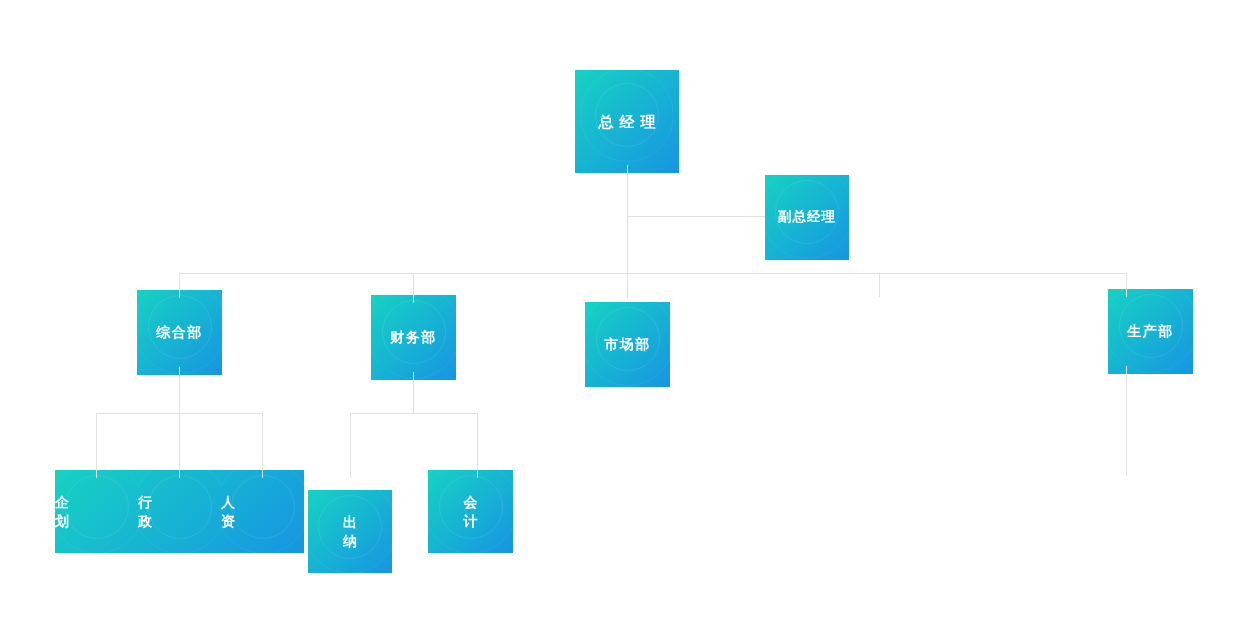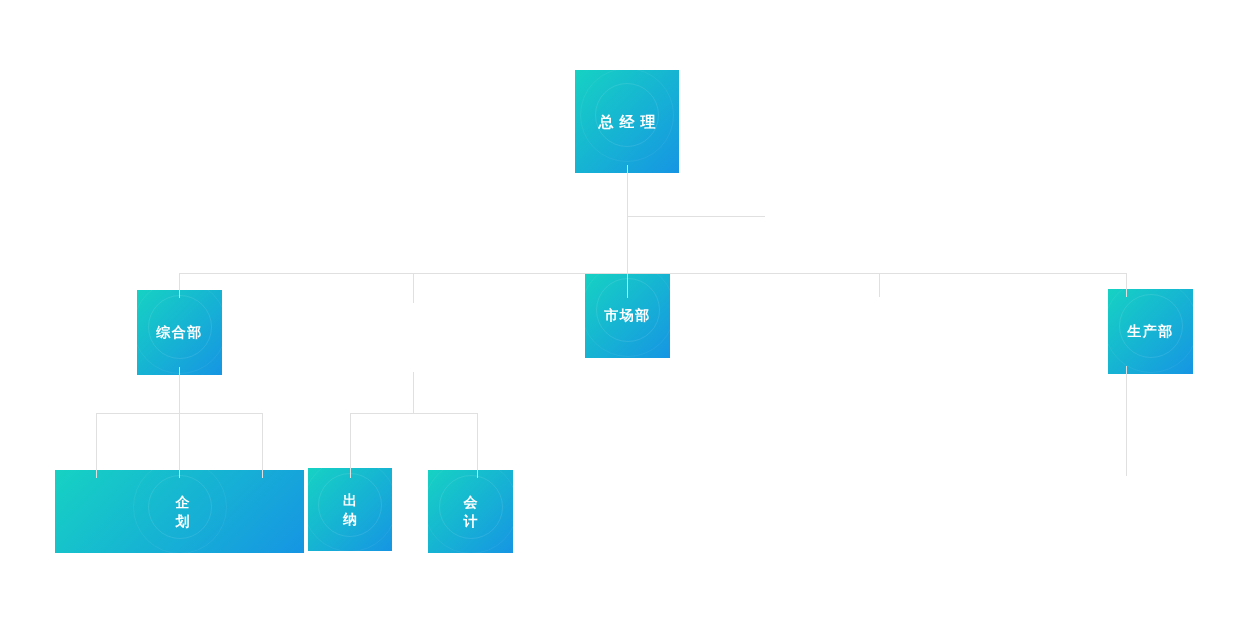--- a/index.html
+++ b/index.html
@@ -90,6 +90,9 @@
     <span class="label label--root">总经理</span>
   </div>
 
+  <div class="node" style="left:765px;top:175px;width:84px;height:85px">
+    <span class="label label--deputy">副总经理</span>
+  </div>
 
   <div class="node" style="left:137px;top:290px;width:85px;height:85px">
     <span class="label">综合部</span>

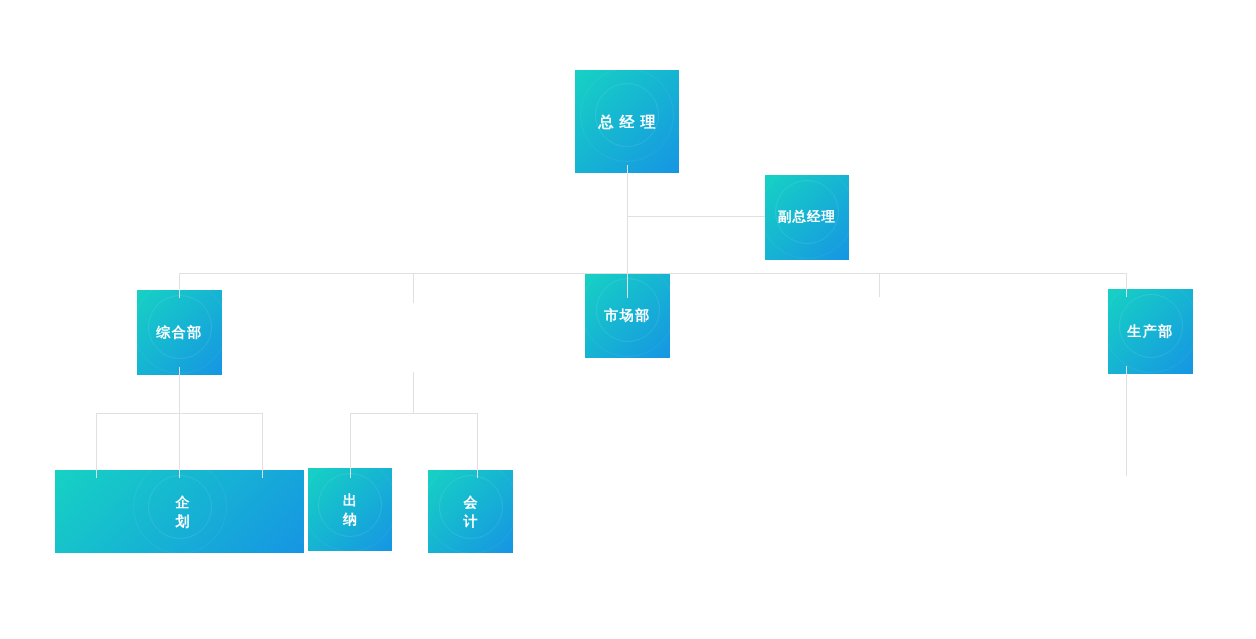--- a/index.html
+++ b/index.html
@@ -98,6 +98,9 @@
     <span class="label">综合部</span>
   </div>
 
+  <div class="node" style="left:371px;top:295px;width:85px;height:85px">
+    <span class="label">财务部</span>
+  </div>
 
   <div class="node" style="left:585px;top:273px;width:85px;height:85px">
     <span class="label">市场部</span>

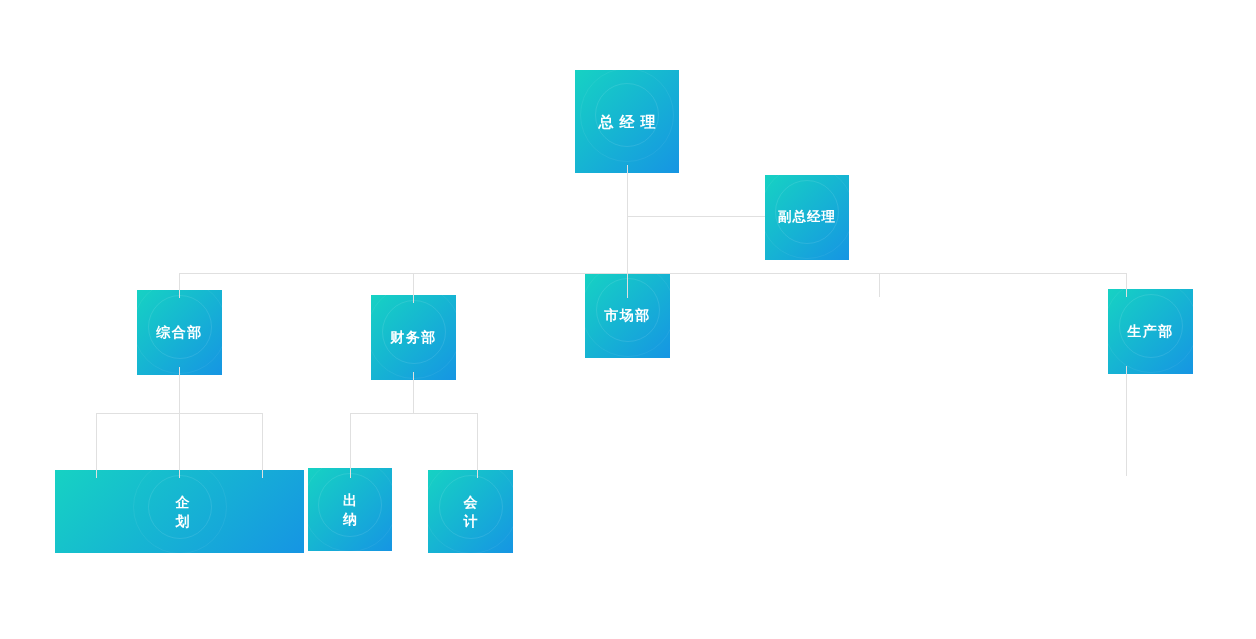--- a/index.html
+++ b/index.html
@@ -102,7 +102,7 @@
     <span class="label">财务部</span>
   </div>
 
-  <div class="node" style="left:585px;top:273px;width:85px;height:85px">
+  <div class="node" style="left:585px;top:302px;width:85px;height:85px">
     <span class="label">市场部</span>
   </div>
 

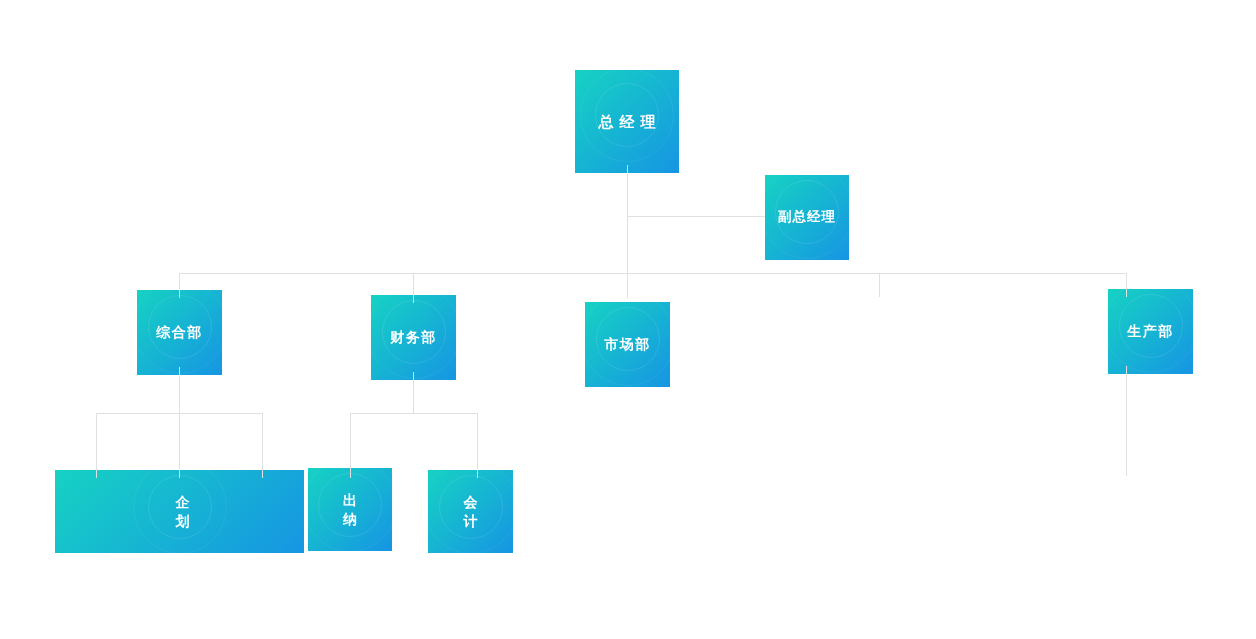--- a/index.html
+++ b/index.html
@@ -40,9 +40,8 @@
   .node--wide::before,.node--wide::after{display:none;}
   .cell{
     position:relative;flex:1 1 0;
-    display:flex;align-items:center;justify-content:center;
+    display:flex;align-items:center;justify-content:flex-start;
     overflow:hidden;
-    padding-left:6px;
   }
   .label{
     position:relative;z-index:3;

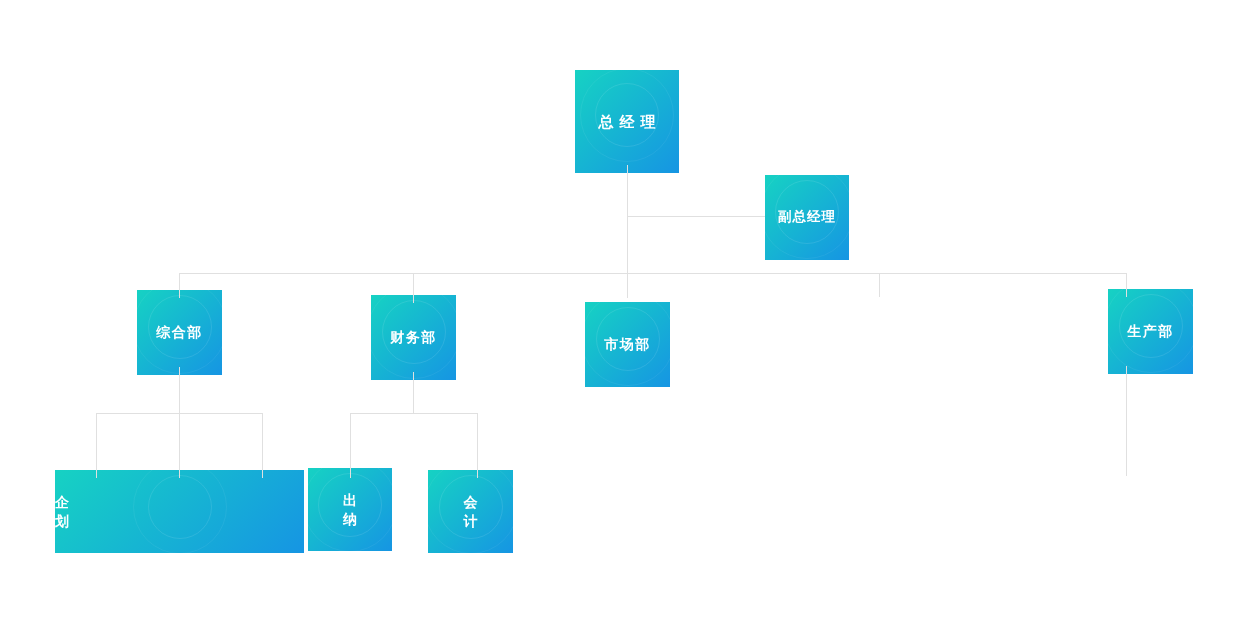--- a/index.html
+++ b/index.html
@@ -114,6 +114,9 @@
     <div class="cell">
       <span class="label label--stacked">企划</span>
     </div>
+    <div class="cell">
+      <span class="label label--stacked">行政</span>
+    </div>
   </div>
 
   <div class="node" style="left:308px;top:468px;width:84px;height:83px">

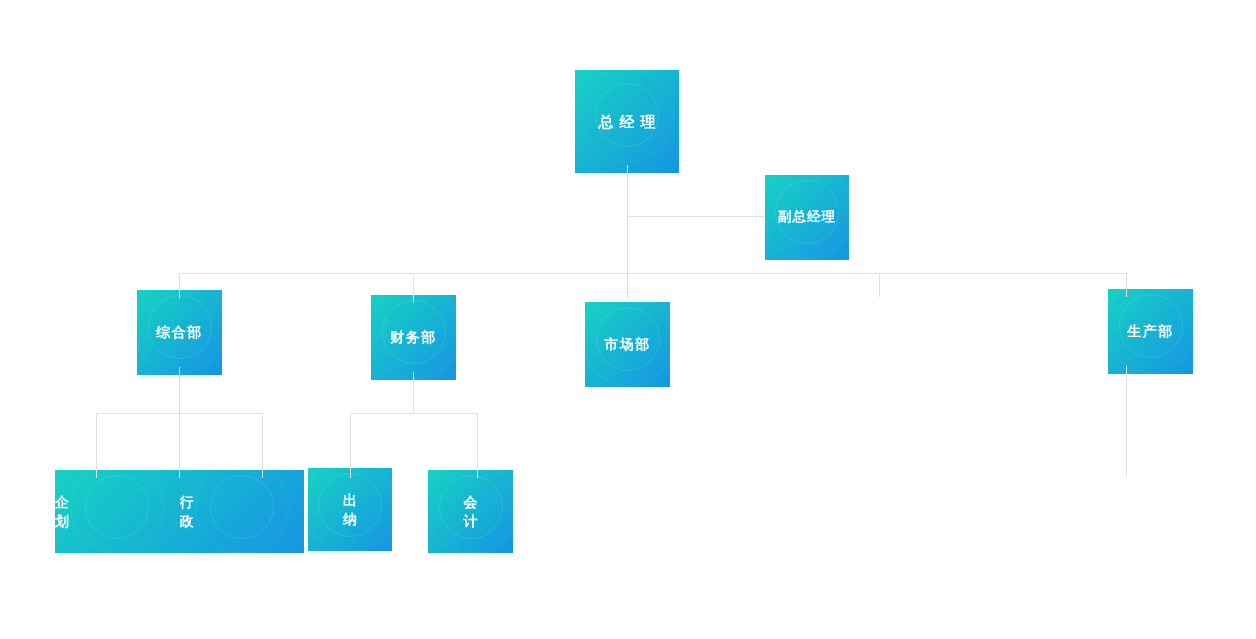--- a/index.html
+++ b/index.html
@@ -117,6 +117,9 @@
     <div class="cell">
       <span class="label label--stacked">行政</span>
     </div>
+    <div class="cell">
+      <span class="label label--stacked">人资</span>
+    </div>
   </div>
 
   <div class="node" style="left:308px;top:468px;width:84px;height:83px">

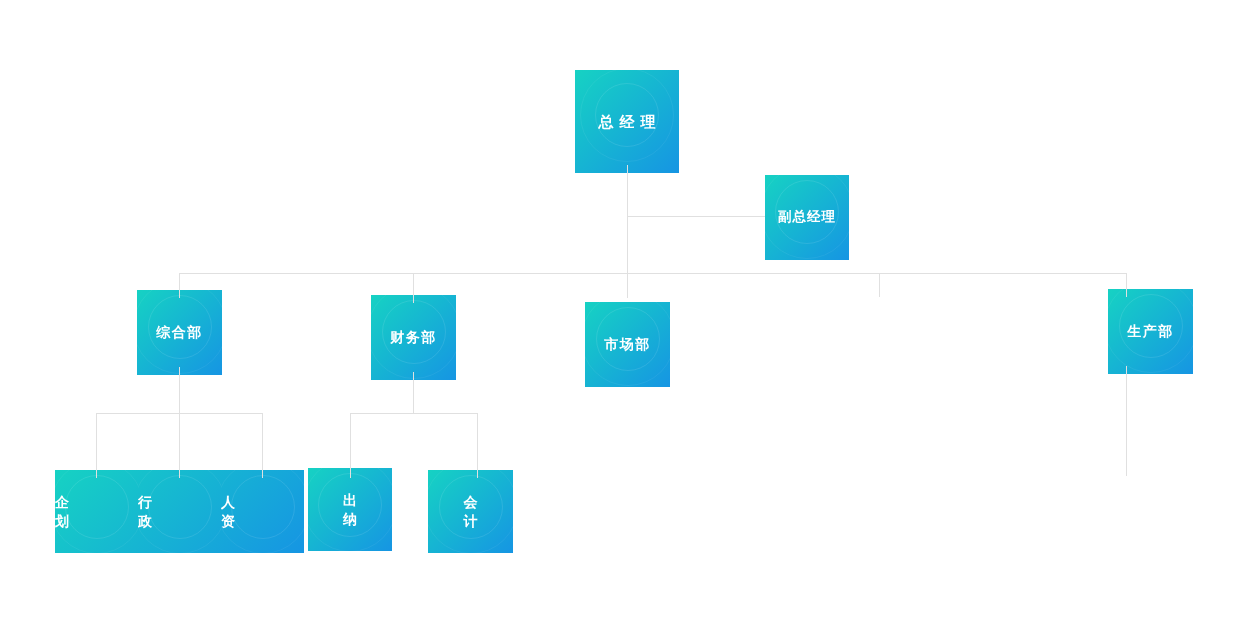--- a/index.html
+++ b/index.html
@@ -122,7 +122,7 @@
     </div>
   </div>
 
-  <div class="node" style="left:308px;top:468px;width:84px;height:83px">
+  <div class="node" style="left:308px;top:490px;width:84px;height:83px">
     <span class="label label--stacked">出纳</span>
   </div>
 

